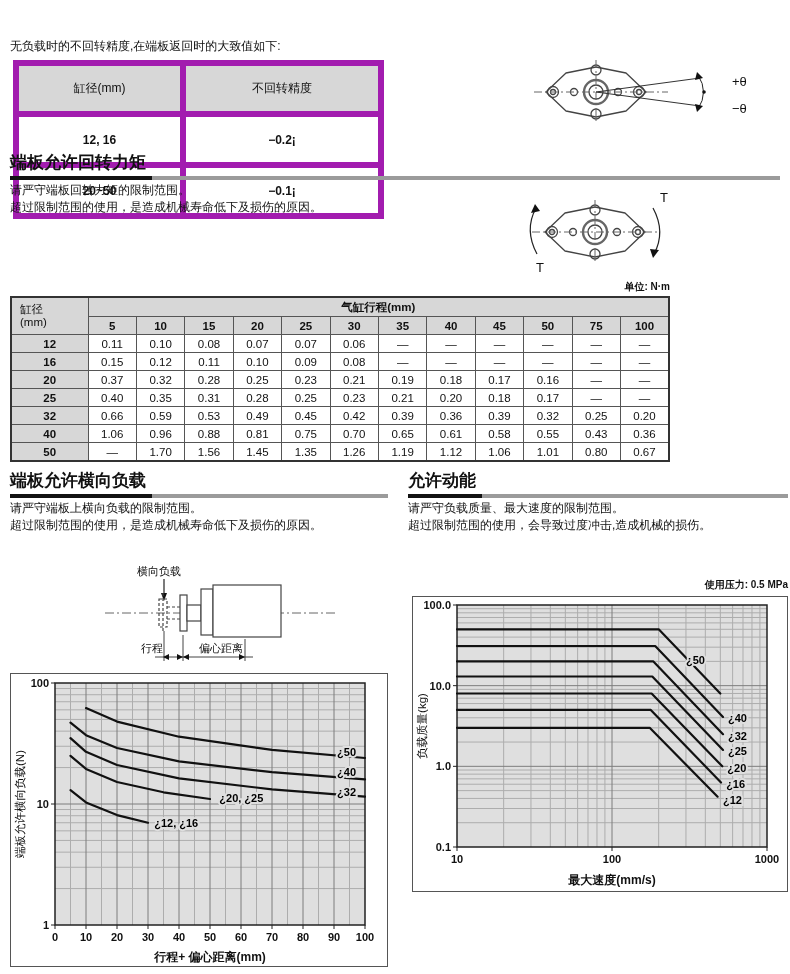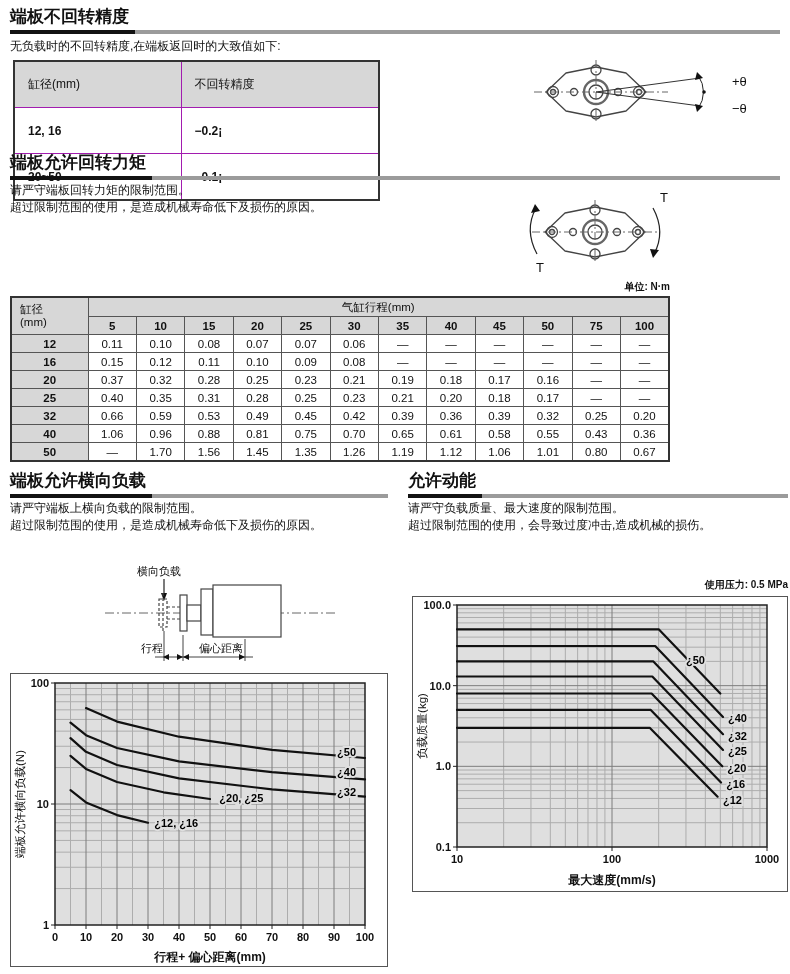--- a/index.html
+++ b/index.html
@@ -34,10 +34,6 @@
 
 <div id="page">
 
-  <div class="sec-head" style="left:10px;top:4px;width:770px;">
-    <div class="rule"></div>
-    <span class="sec-title">端板不回转精度</span>
-  </div>
   <div class="txt" style="left:10px;top:38px;">无负载时的不回转精度,在端板返回时的大致值如下:</div>
 
   <table class="t1">

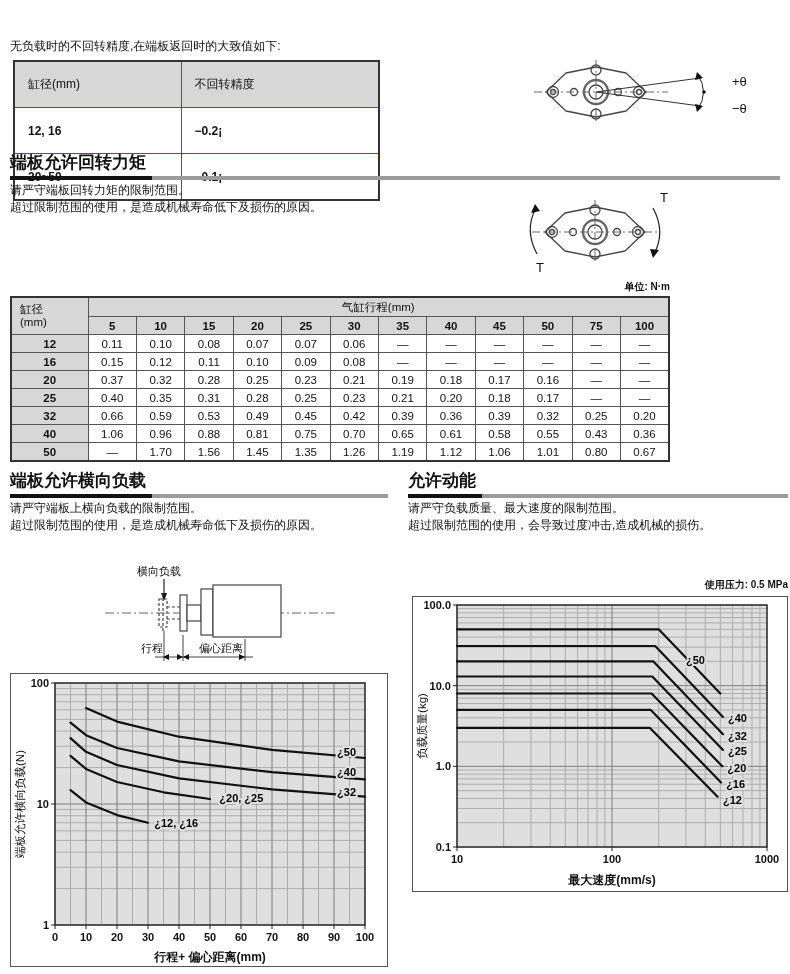--- a/index.html
+++ b/index.html
@@ -13,7 +13,7 @@
   .note{position:absolute;font-size:10px;font-weight:bold;text-align:right;white-space:nowrap;}
   table{border-collapse:collapse;table-layout:fixed;background:#fff;}
   .t1{position:absolute;left:13px;top:60px;width:365px;border:2px solid #333;}
-  .t1 th,.t1 td{border:1px solid #a21caf;text-align:left;font-size:12px;height:19px;padding:13px;}
+  .t1 th,.t1 td{border:6px solid #a21caf;text-align:center;font-size:12px;height:19px;padding:13px;}
   .t1 thead th{background:#d7d7d7;font-weight:normal;}
   .t1 td{font-weight:bold;}
   .t2{position:absolute;left:10px;top:296px;width:660px;border:2px solid #333;}

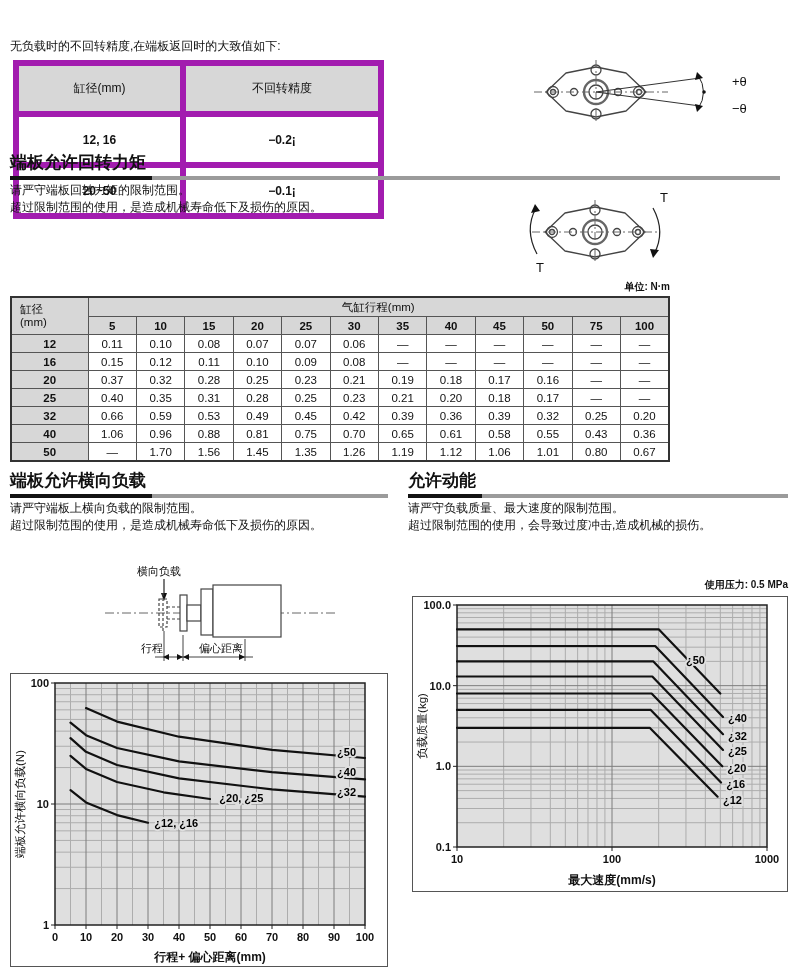--- a/index.html
+++ b/index.html
@@ -20,7 +20,7 @@
   .t2 th,.t2 td{border:1px solid #555;font-size:11.5px;padding:0;text-align:center;}
   .t2 thead th{background:#d7d7d7;}
   .t2 .corner{background:#d7d7d7;font-weight:normal;text-align:left;padding-left:8px;line-height:13px;margin-left:44px;}
-  .t2 .span-h{font-weight:normal;height:18px;}
+  .t2 .span-h{font-weight:bold;height:18px;}
   .t2 .stroke-h{font-weight:bold;height:17px;}
   .t2 .bore{background:#d7d7d7;font-weight:bold;margin-left:12px;}
   .t2 td{height:17px;}

